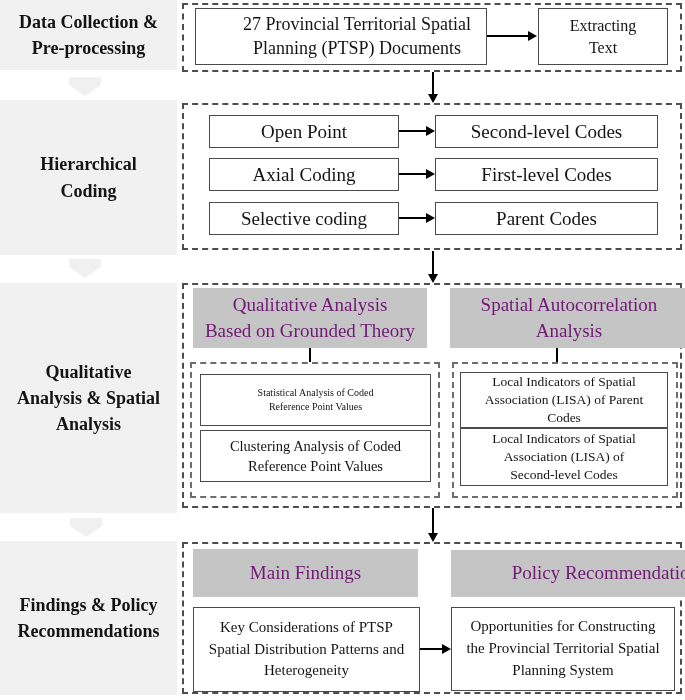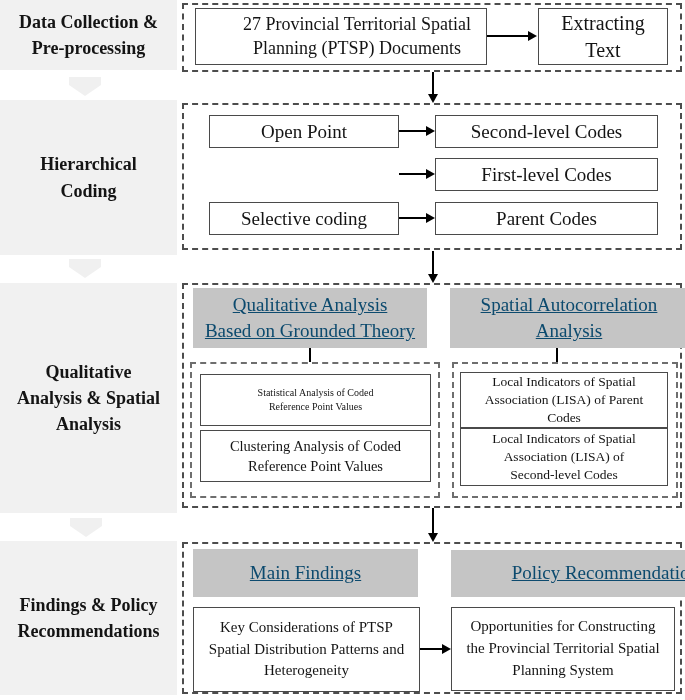--- a/index.html
+++ b/index.html
@@ -39,7 +39,7 @@
     display:flex;align-items:center;justify-content:center;text-align:center;white-space:pre-line;
   }
   .box-ptsp{left:195px;top:8px;width:292px;height:57px;font-size:18px;line-height:1.32;padding-left:32px;}
-  .box-extract{left:538px;top:8px;width:130px;height:57px;font-size:20px;line-height:1.32;}
+  .box-extract{left:538px;top:8px;width:130px;height:57px;font-size:16px;line-height:1.32;}
   .row-box-l{left:209px;width:190px;height:33px;font-size:19px;}
   .row-box-r{left:435px;width:223px;height:33px;font-size:19px;}
   .r1{top:115px;}.r2{top:158px;}.r3{top:202px;}

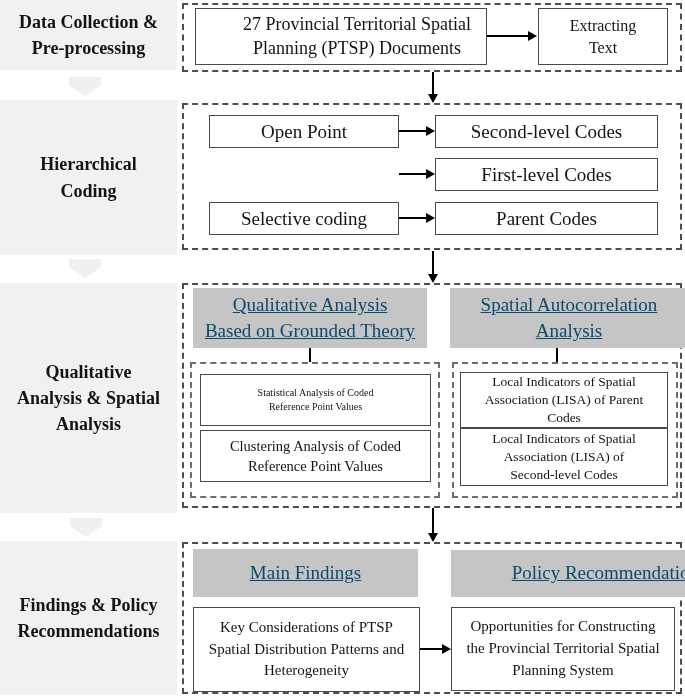--- a/index.html
+++ b/index.html
@@ -122,6 +122,7 @@
   <div class="box row-box-r r1">Second-level Codes</div>
   <div class="hline h2a"></div>
   <div class="ah-right ahr2a"></div>
+  <div class="box row-box-l r2">Axial Coding</div>
   <div class="box row-box-r r2">First-level Codes</div>
   <div class="hline h2b"></div>
   <div class="ah-right ahr2b"></div>

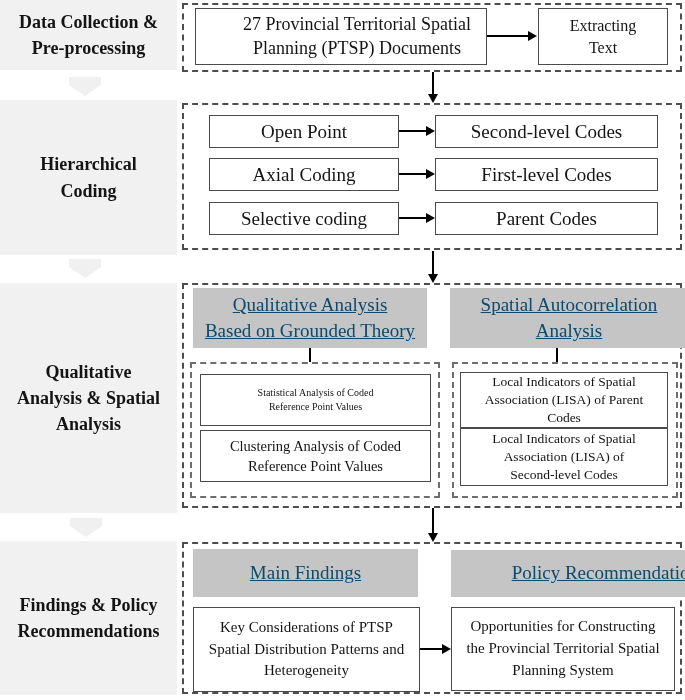--- a/index.html
+++ b/index.html
@@ -52,7 +52,7 @@
   
   .hdr{
     position:absolute;background:#c5c5c5;display:flex;align-items:center;justify-content:center;
-    text-align:center;font-size:19px;line-height:1.37;white-space:pre-line;color:#0c4a6e;text-decoration:underline;
+    text-align:center;font-size:19px;line-height:1.37;white-space:pre-line;color:#701a75;
   }
   .hdr-qual{left:193px;top:288px;width:234px;height:60px;}
   .hdr-spatial{left:450px;top:288px;width:238px;height:60px;}

